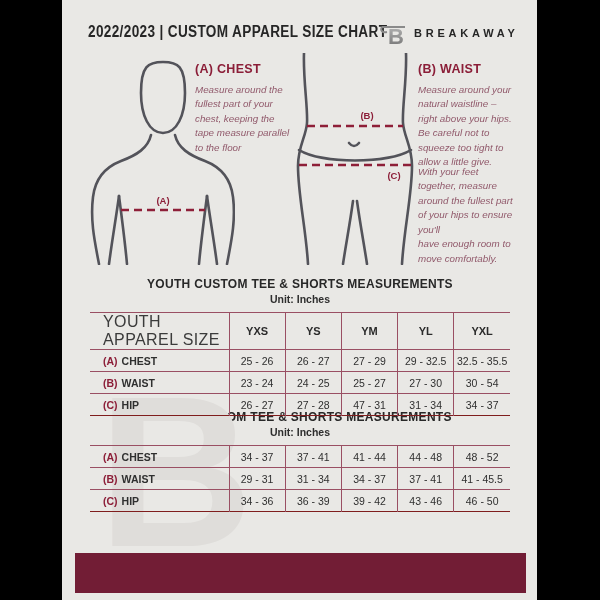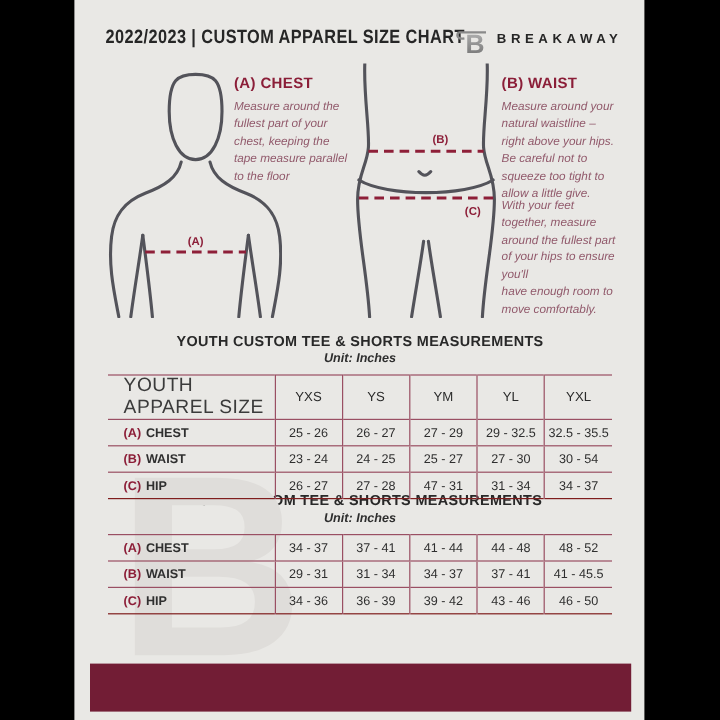--- a/index.html
+++ b/index.html
@@ -45,7 +45,7 @@
     text-align:center;font-size:12px;font-weight:bold;color:#282828;letter-spacing:.3px;
   }
   .sec-unit{
-    text-align:center;font-size:10.5px;font-style:italic;font-weight:bold;color:#2e2e2e;margin-top:2px;
+    text-align:center;font-size:10.5px;font-weight:bold;color:#2e2e2e;margin-top:2px;
   }
   table{
     border-collapse:collapse;table-layout:fixed;width:420px;margin-top:7px;

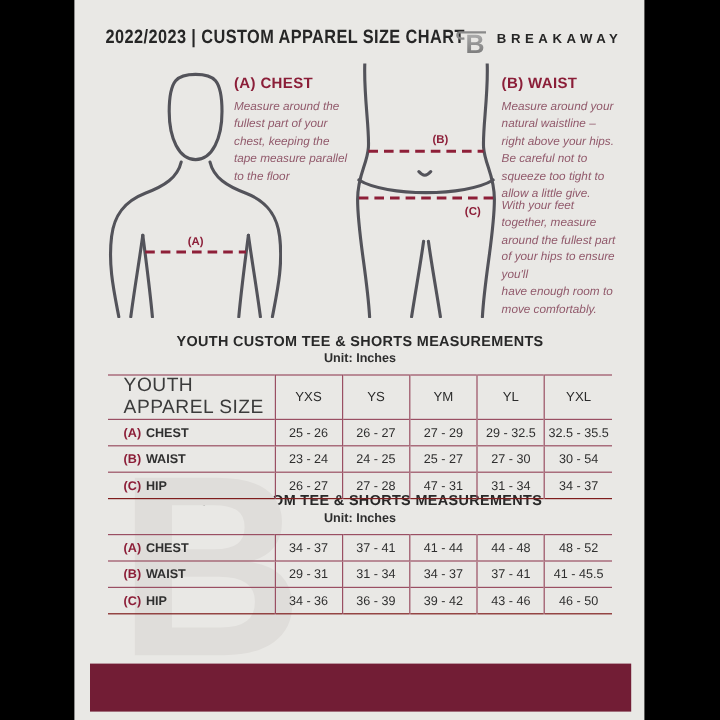--- a/index.html
+++ b/index.html
@@ -57,7 +57,7 @@
   tr.last{border-bottom:1px solid #7f1d1d;}
   td,th{border-left:1px solid #9a4f63;padding:0;height:21px;vertical-align:middle;}
   td:first-child,th:first-child{border-left:none;}
-  th.size-h{font-size:11px;font-weight:normal;color:#2b2b2b;text-align:center;height:26px;}
+  th.size-h{font-size:11px;font-weight:bold;color:#2b2b2b;text-align:center;height:26px;}
   th.lbl-h{
     font-size:16px;font-weight:normal;color:#3b3b3b;text-align:left;
     padding-left:13px;letter-spacing:.4px;height:26px;

